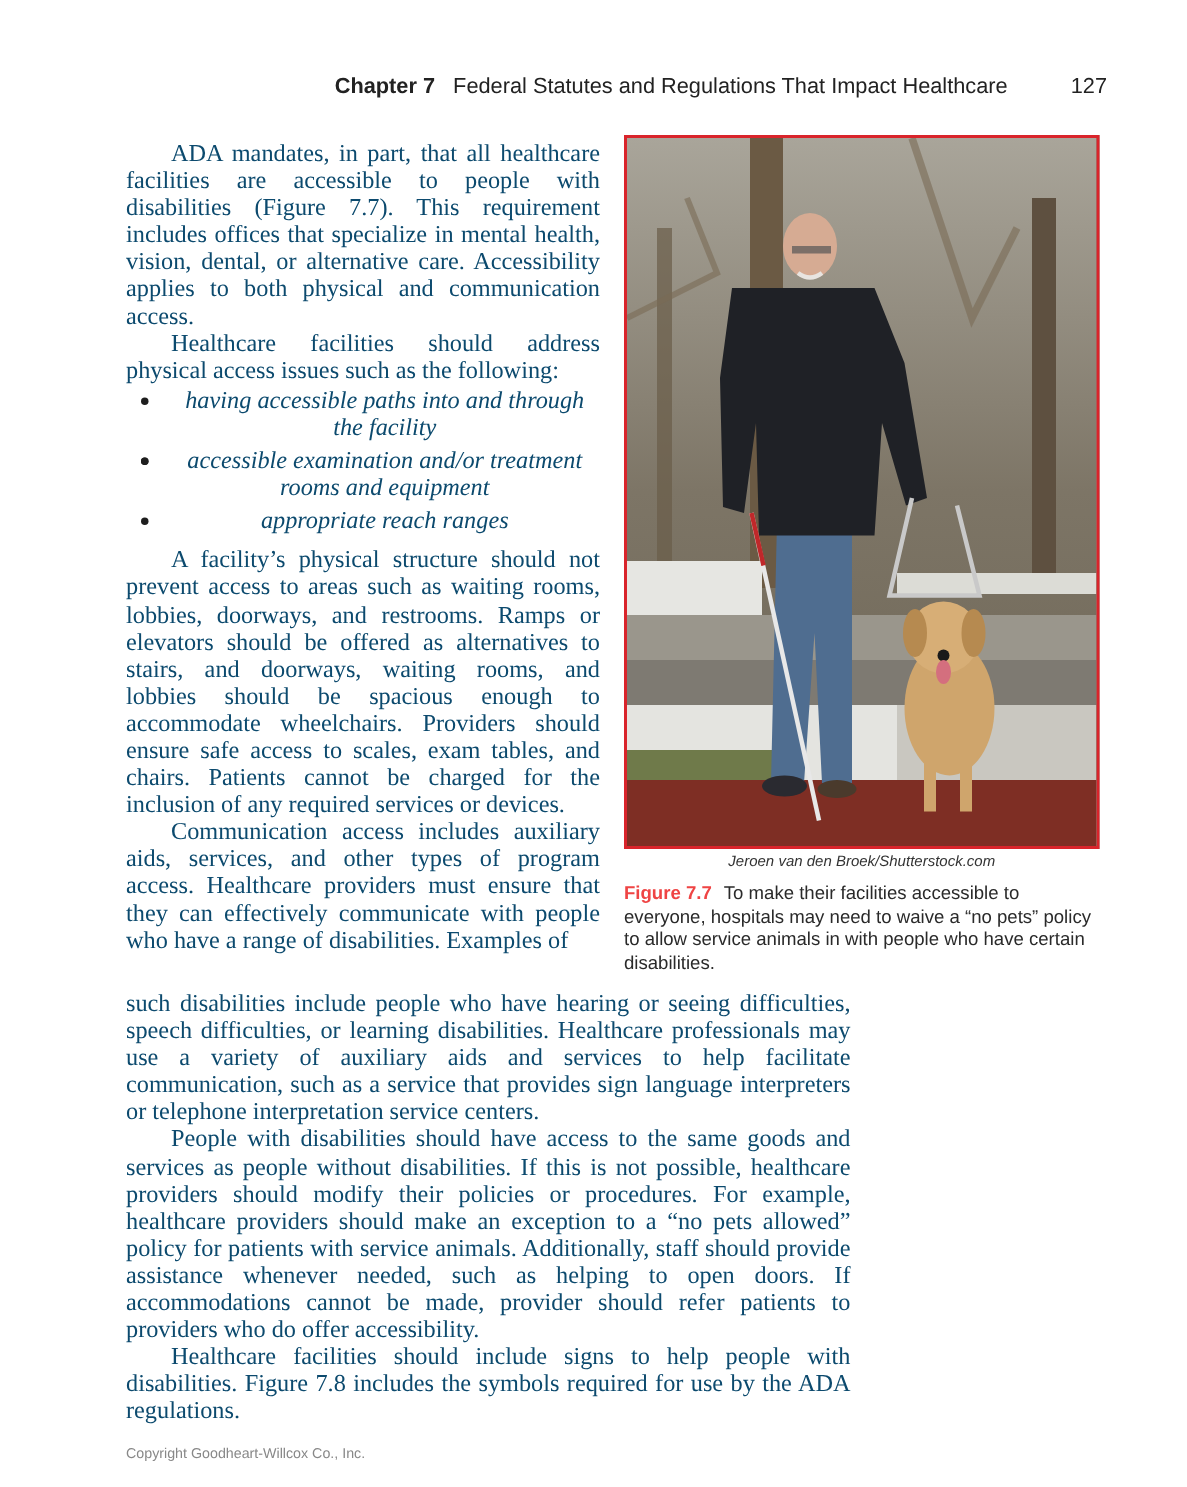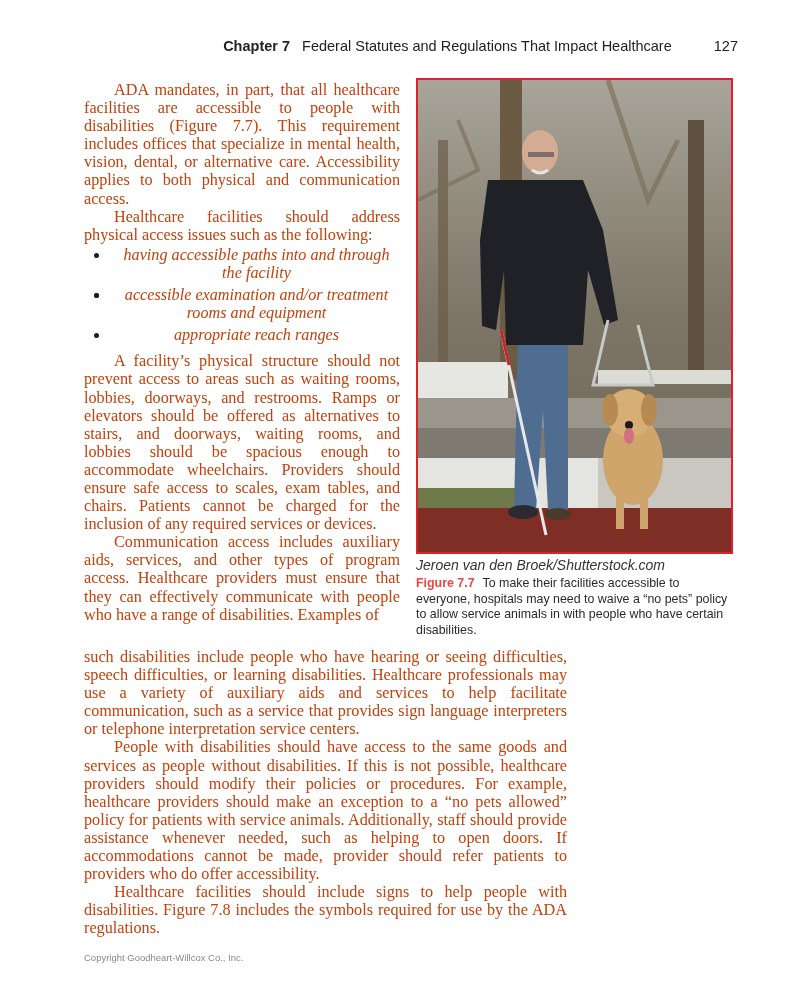--- a/index.html
+++ b/index.html
@@ -4,7 +4,7 @@
 <style>
   html, body { margin: 0; padding: 0; background: #ffffff; }
   body { width: 791px; height: 991px; position: relative; overflow: hidden; }
-  .page { position: absolute; left: 0; top: 0; width: 791px; height: 770px; }
+  .page { position: absolute; left: 0; top: 12px; width: 791px; height: 770px; }
 
   .running-head {
     position: absolute; left: 0; top: 38px; width: 738px; text-align: right;

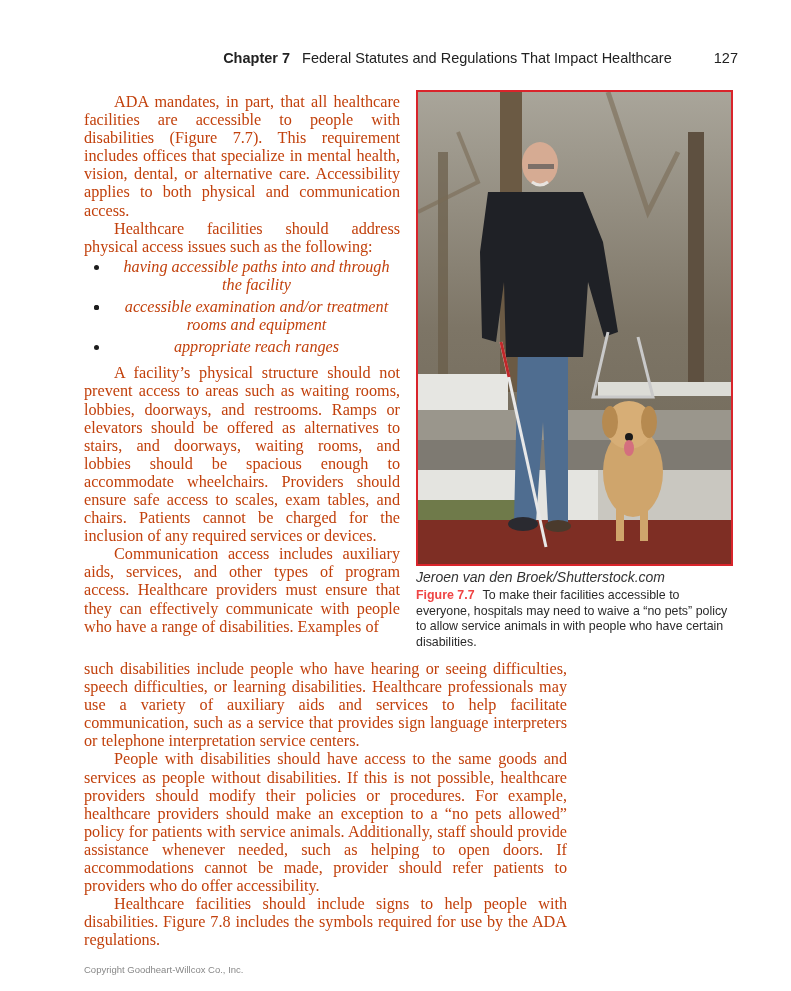--- a/index.html
+++ b/index.html
@@ -17,7 +17,7 @@
 
   .serif {
     font-family: "Liberation Serif", serif; font-size: 16.2px; line-height: 18.1px;
-    color: #c2410c;
+    color: #0c4a6e;
   }
   .col-narrow { position: absolute; left: 84px; width: 316px; text-align: justify; }
   .col-wide { position: absolute; left: 84px; width: 483px; text-align: justify; }

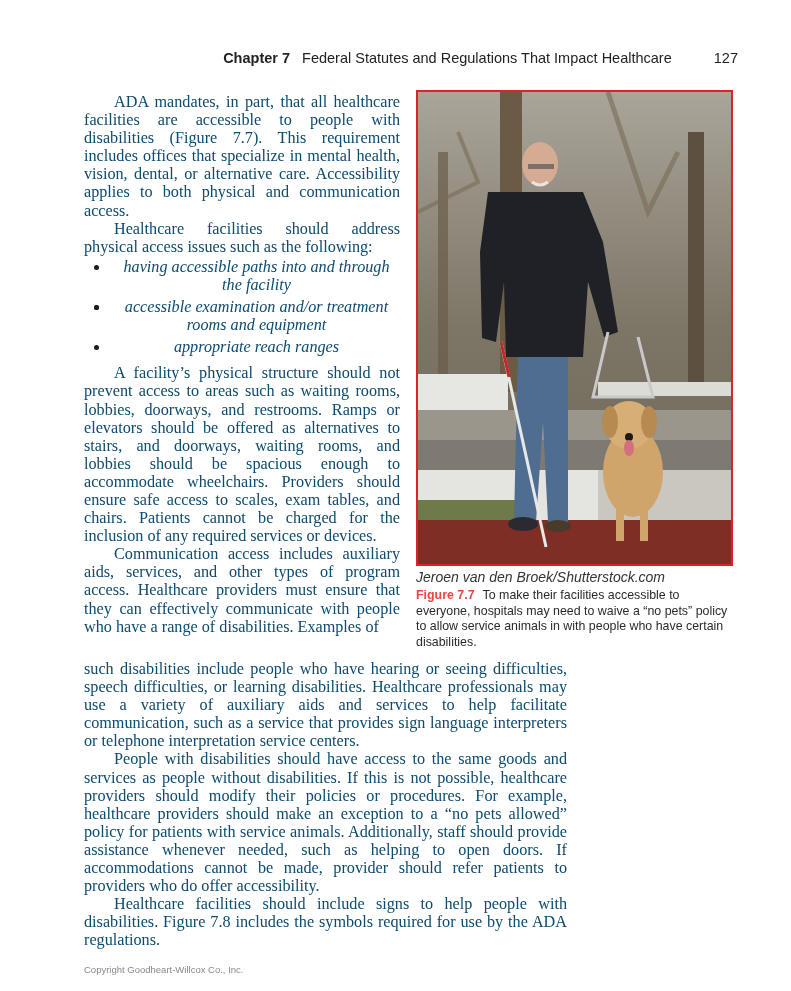--- a/index.html
+++ b/index.html
@@ -36,8 +36,8 @@
     border: 2px solid #d9242b; overflow: hidden; background: #8a8378;
   }
   .credit {
-    position: absolute; left: 416px; top: 557px; width: 317px; text-align: left;
-    font-family: "Liberation Sans", sans-serif; font-style: italic; font-size: 14px; color: #333;
+    position: absolute; left: 416px; top: 557px; width: 317px; text-align: center;
+    font-family: "Liberation Sans", sans-serif; font-style: italic; font-size: 10px; color: #333;
   }
   .caption {
     position: absolute; left: 416px; top: 576px; width: 320px;

